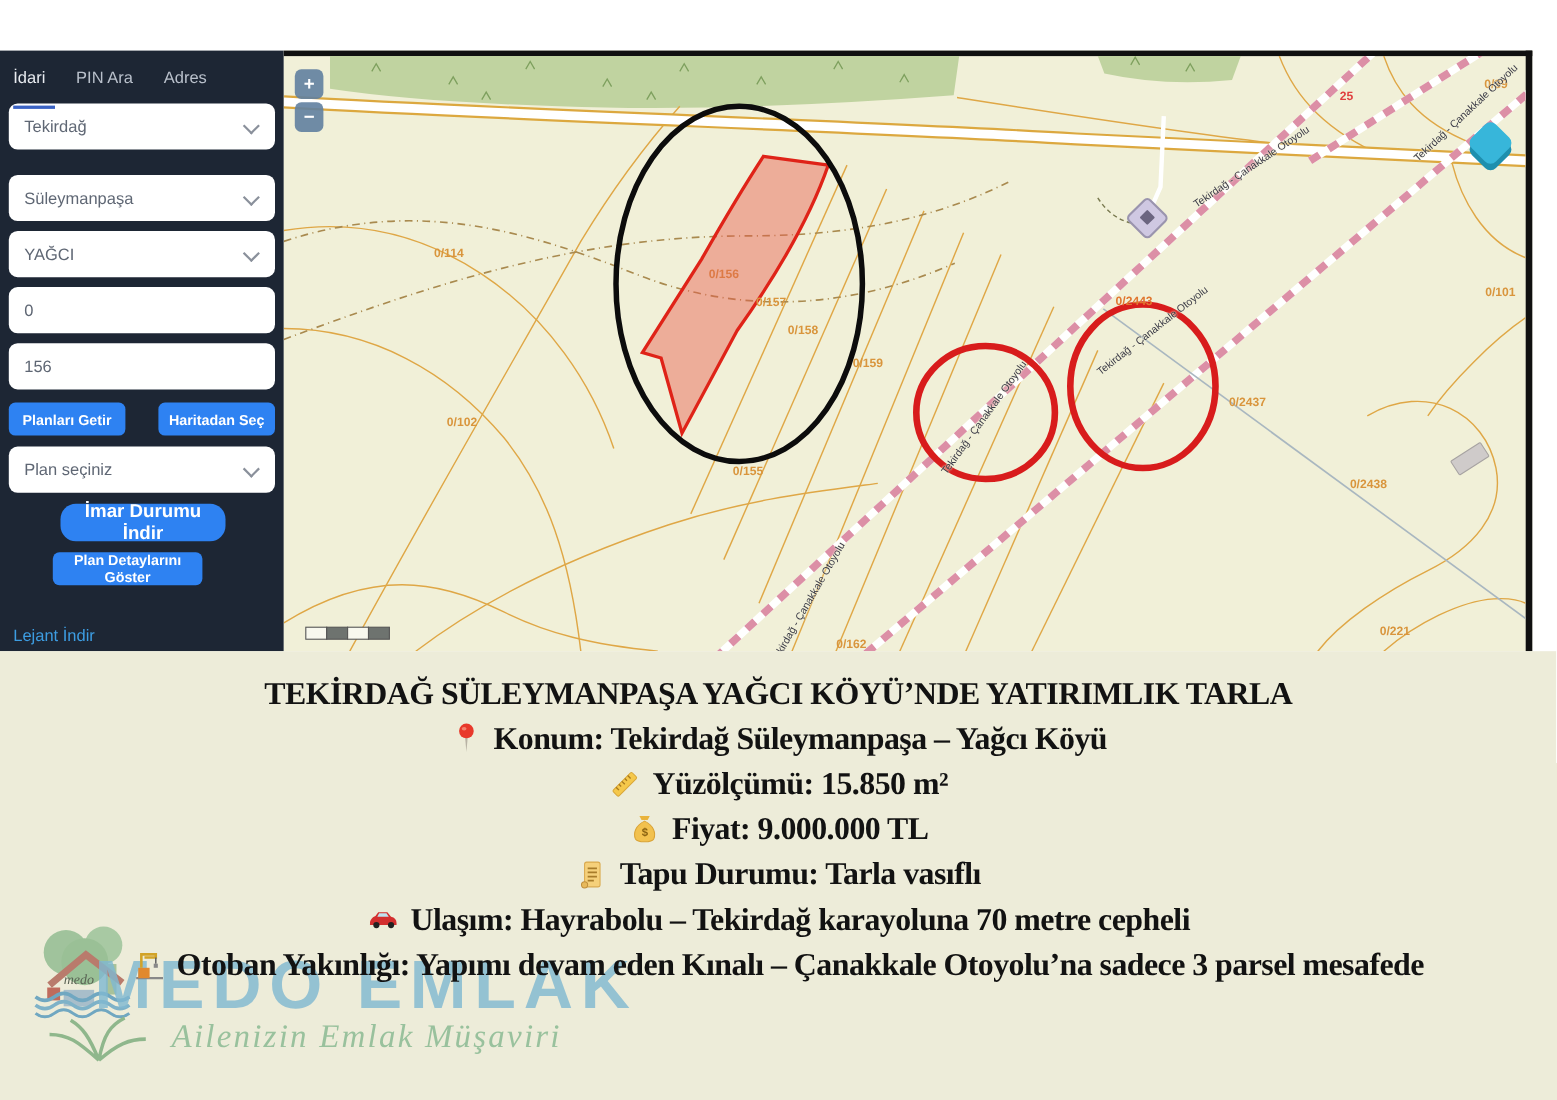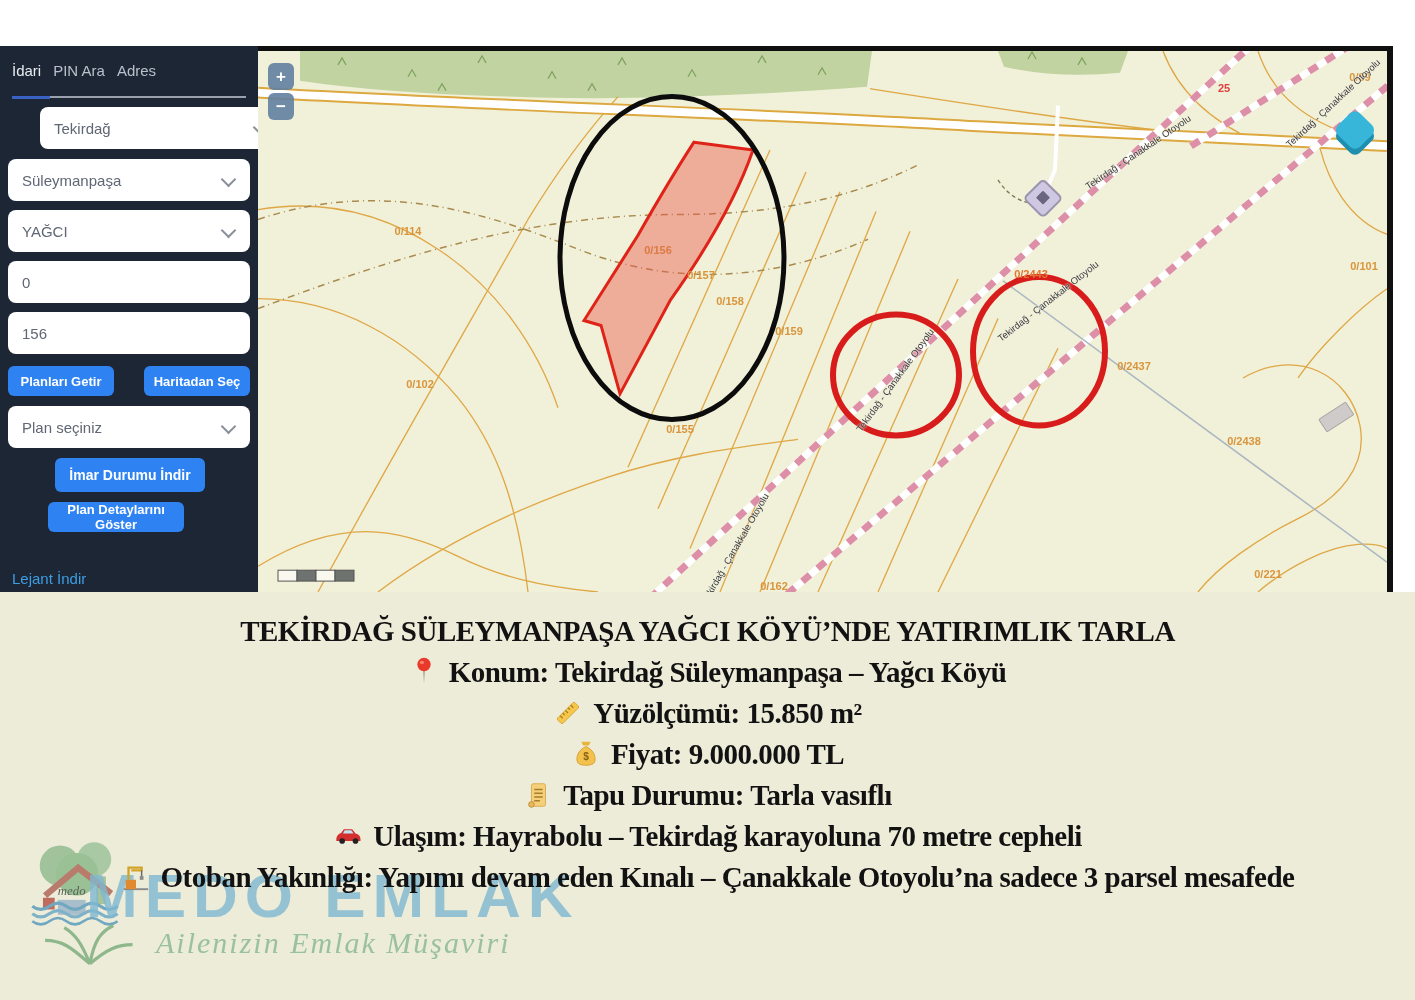--- a/index.html
+++ b/index.html
@@ -8,7 +8,7 @@
 
   
   #sidebar{position:absolute;left:0;top:46px;width:258px;height:546px;background:#1d2634;}
-  #sidebar-tabs{display:flex;gap:12px;padding:16px 0 0 12px;}
+  #sidebar-tabs{display:flex;gap:28px;padding:16px 0 0 12px;}
   .tab{font-size:15px;color:#b9c0cb;cursor:pointer;}
   .tab.active{color:#e8ebf0;}
   .tab-underline{position:absolute;left:12px;top:50px;width:234px;height:2px;background:#9aa1ad;}

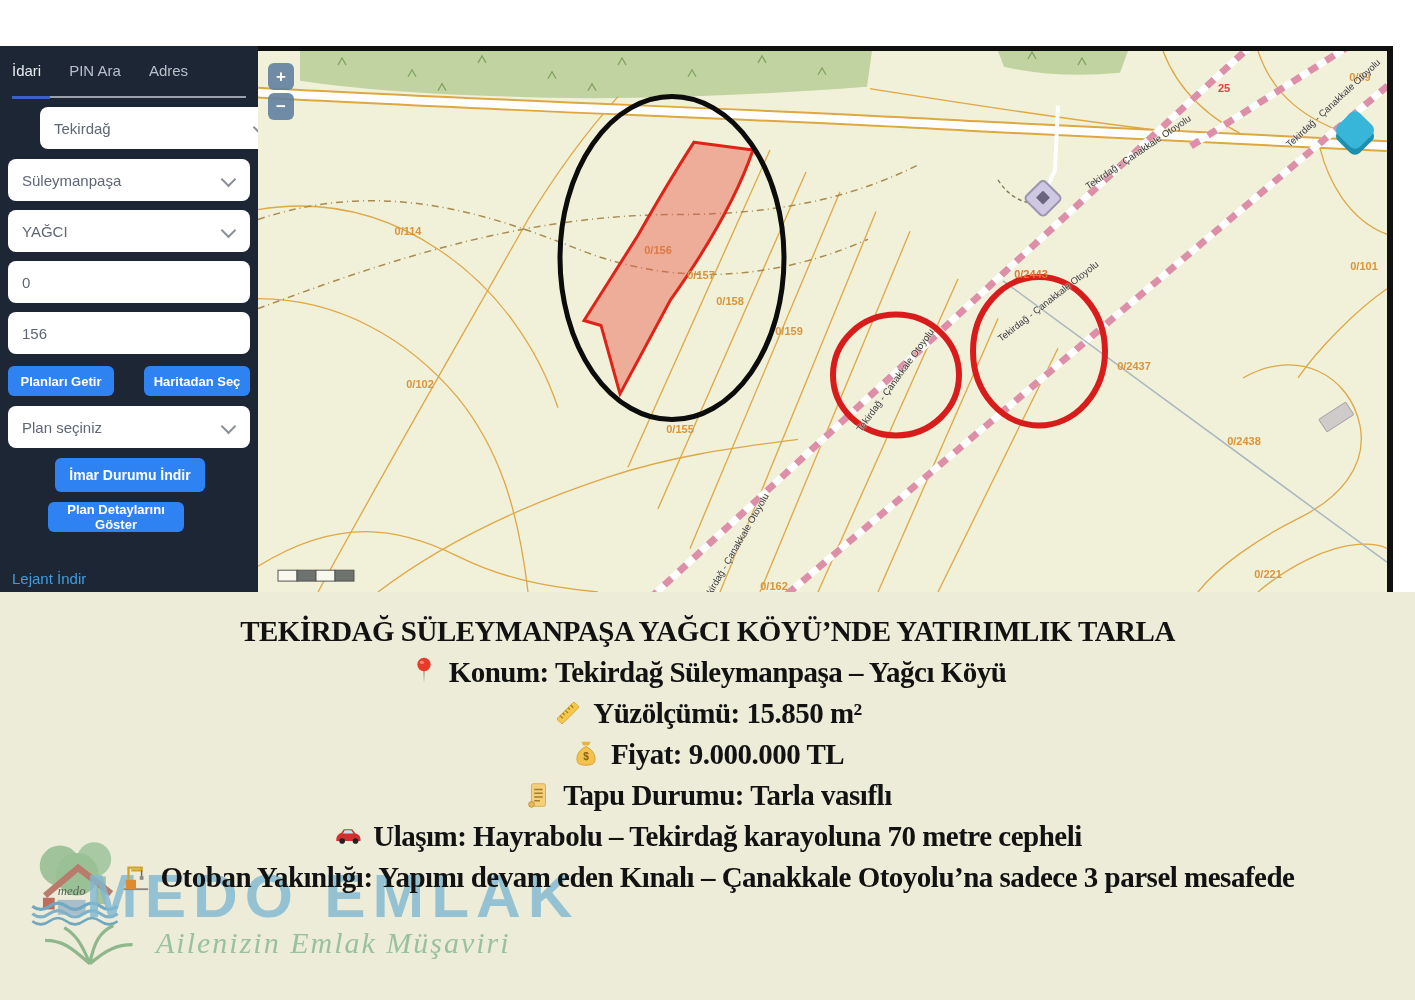--- a/index.html
+++ b/index.html
@@ -68,7 +68,7 @@
     <div class="tab-underline"></div>
     <div class="tab-underline-active"></div>
 
-    <div class="field" style="top:61px;margin-left:32px;">
+    <div class="field" style="top:48px;">
       <span>Tekirdağ</span>
       <span class="chev"></span>
     </div>

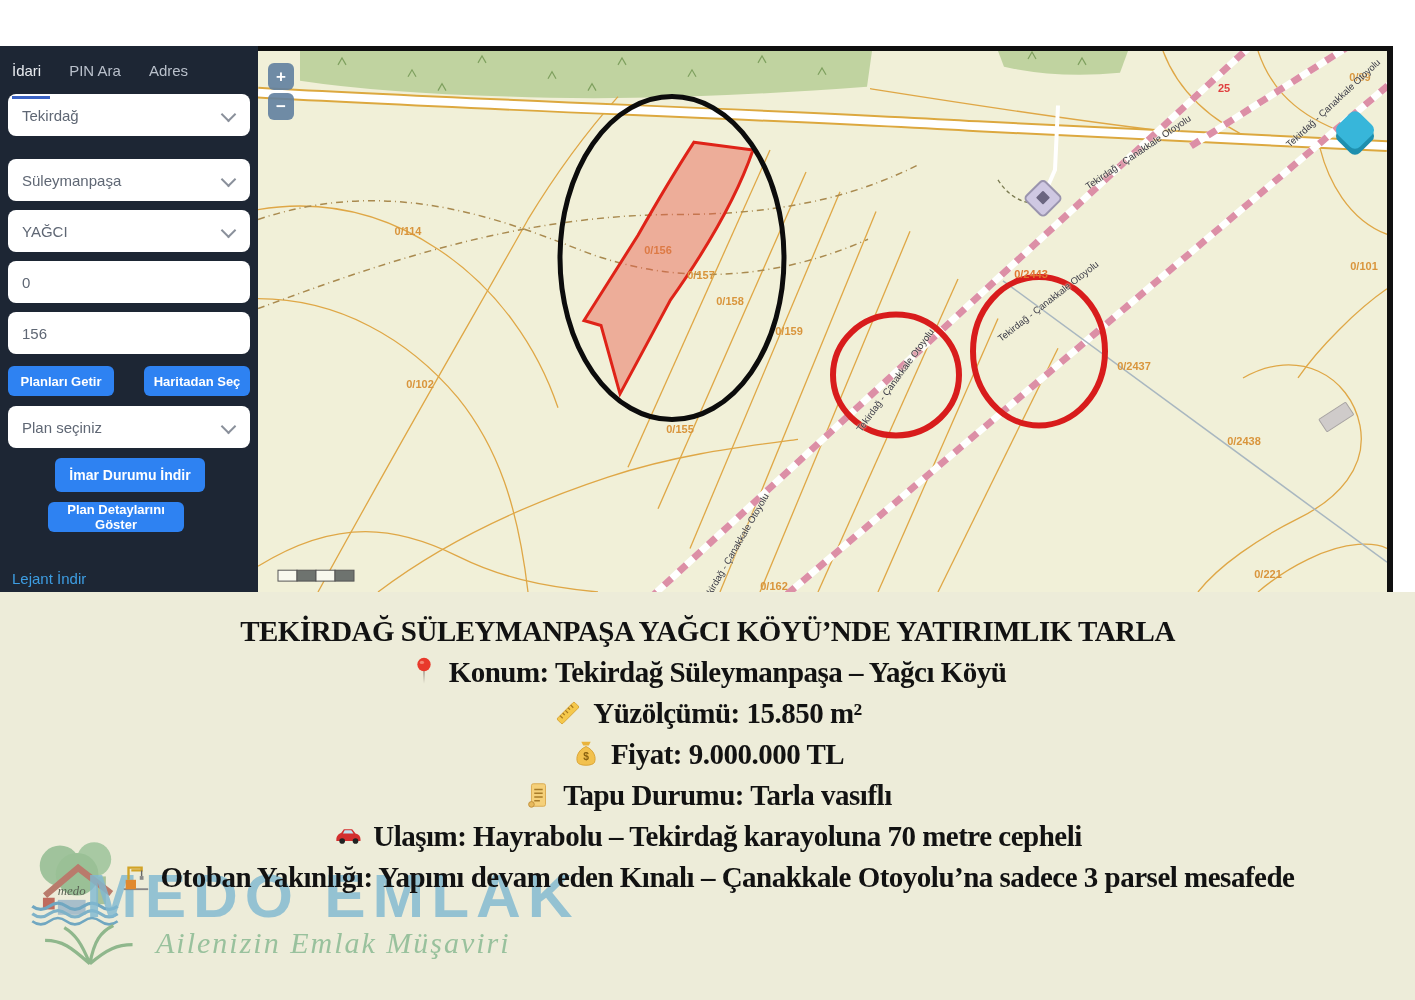--- a/index.html
+++ b/index.html
@@ -95,7 +95,7 @@
       <span class="chev"></span>
     </div>
 
-    <button class="btn" style="left:55px;top:412px;width:150px;height:34px;font-size:14px;">İmar Durumu İndir</button>
+    <button class="btn" style="left:55px;top:412px;width:150px;height:34px;font-size:17px;border-radius:14px;">İmar Durumu İndir</button>
     <button class="btn" style="left:48px;top:456px;width:136px;height:30px;font-size:13px;">Plan Detaylarını Göster</button>
 
     <span class="link" style="left:12px;top:524px;">Lejant İndir</span>

